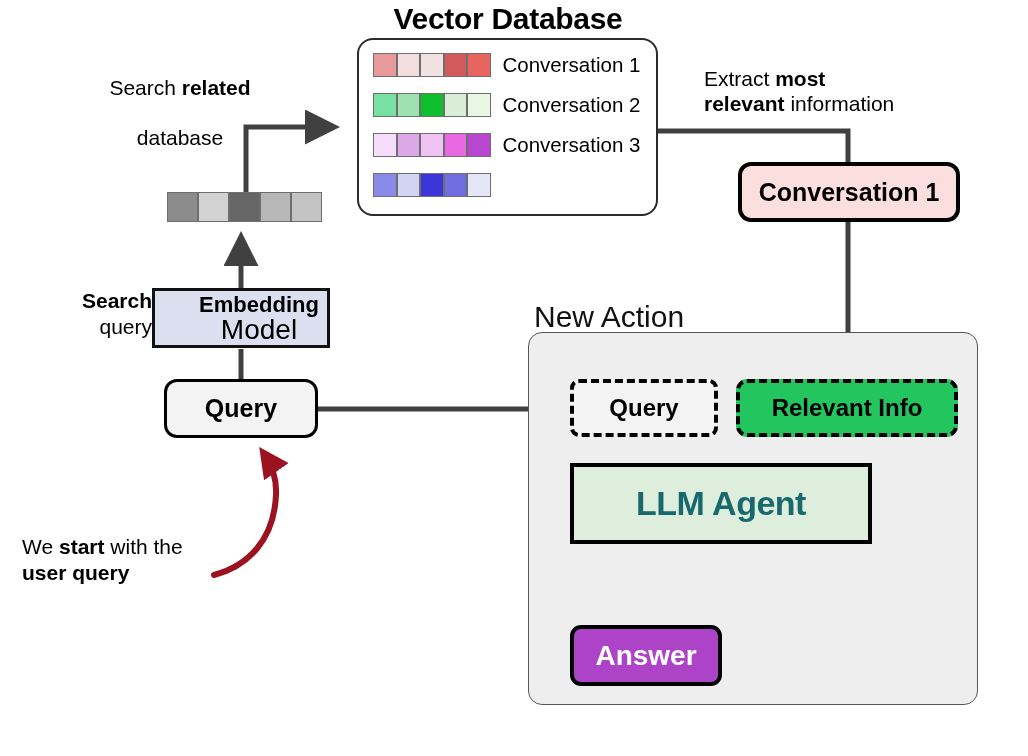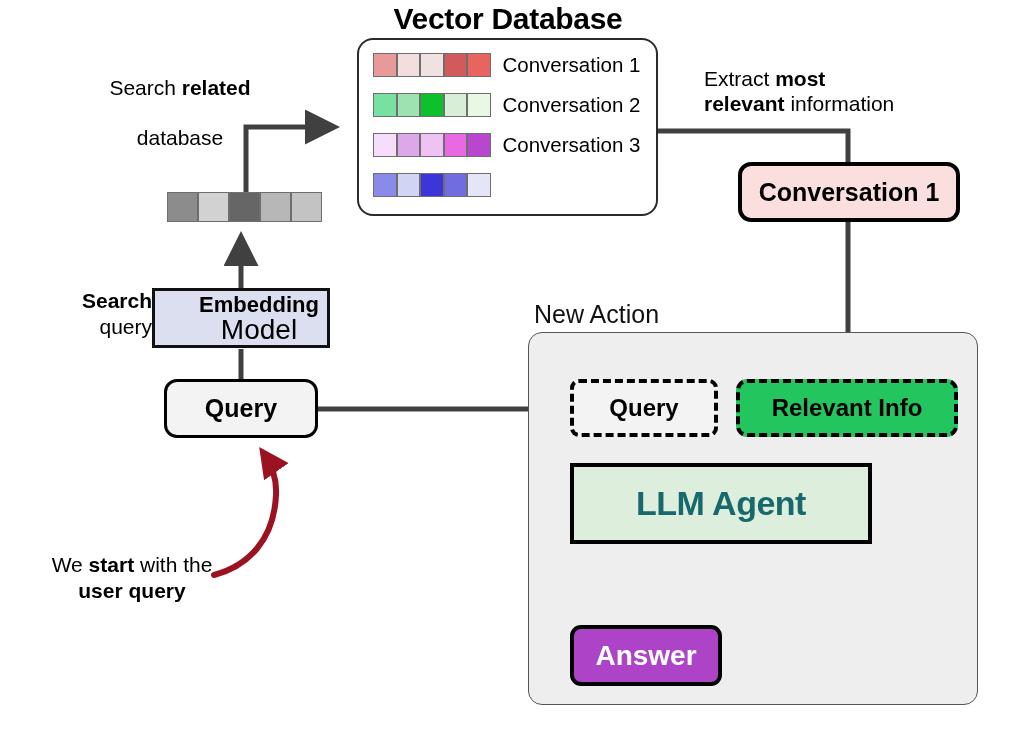--- a/index.html
+++ b/index.html
@@ -24,7 +24,7 @@
   .annot-extract{left:704px;top:66px;width:292px;text-align:left;}
   .annot-embed{left:28px;top:288px;width:124px;text-align:right;line-height:26px;}
   .annot-start{left:22px;top:552px;width:220px;text-align:center;line-height:26px;}
-  .label-newaction{left:534px;top:300px;font-size:25px;color:#111;}
+  .label-newaction{left:534px;top:300px;font-size:30px;color:#111;}
 
   
   .vdb{

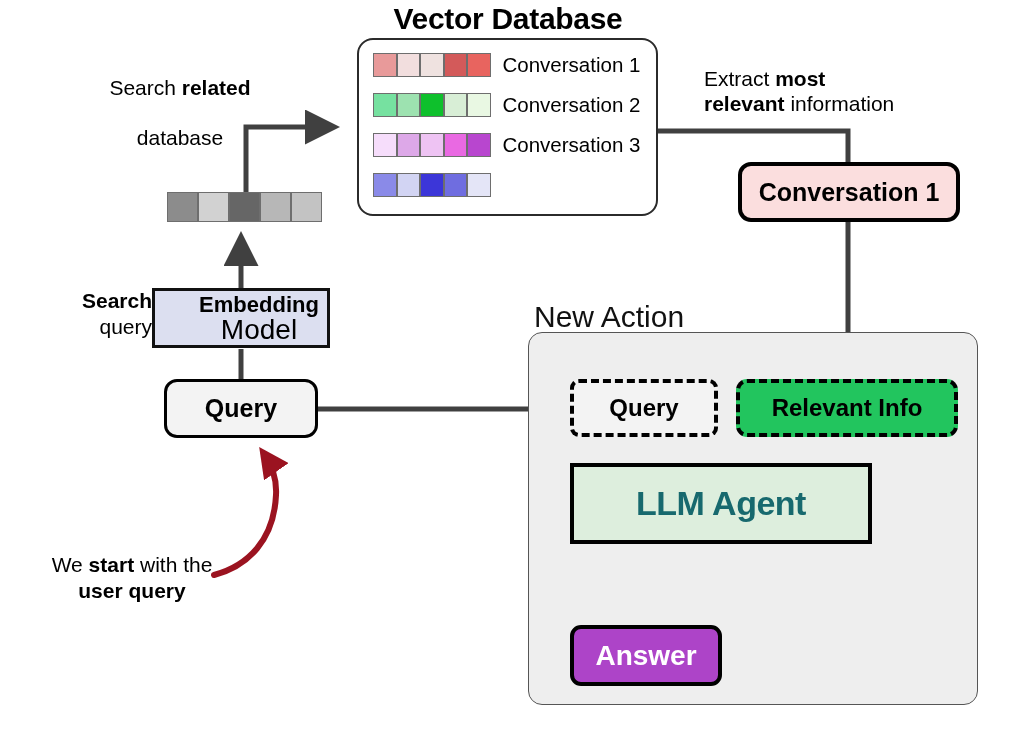--- a/index.html
+++ b/index.html
@@ -23,7 +23,7 @@
   .annot-search{left:48px;top:75px;width:264px;text-align:center;}
   .annot-extract{left:704px;top:66px;width:292px;text-align:left;}
   .annot-embed{left:28px;top:288px;width:124px;text-align:right;line-height:26px;}
-  .annot-start{left:22px;top:552px;width:220px;text-align:center;line-height:26px;}
+  .annot-start{left:22px;top:534px;width:220px;line-height:26px;}
   .label-newaction{left:534px;top:300px;font-size:30px;color:#111;}
 
   

